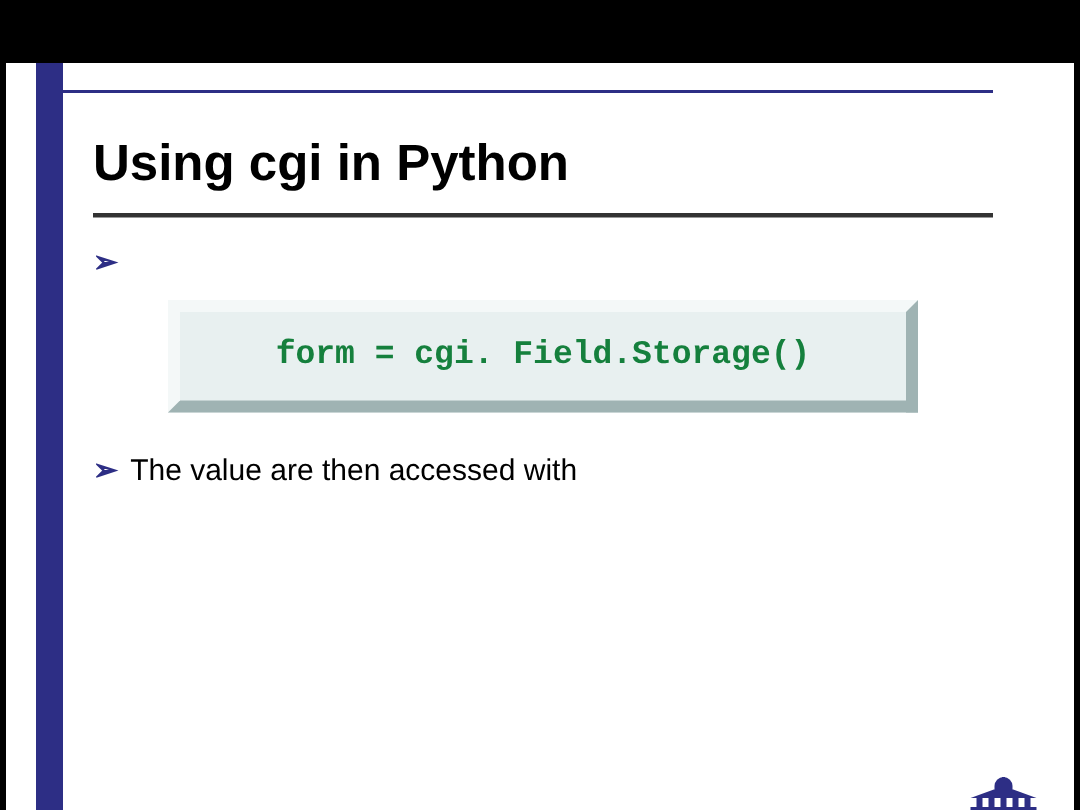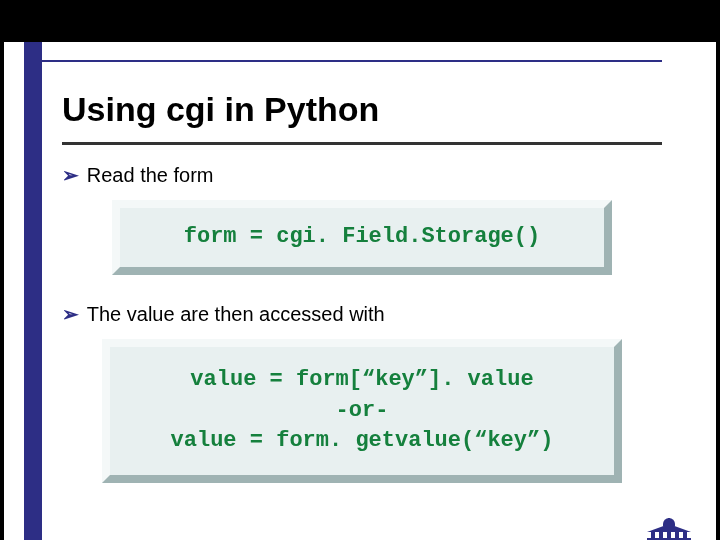--- a/index.html
+++ b/index.html
@@ -151,7 +151,6 @@
 
     <div class="bullet-row">
       <span class="chev">➢</span>
-      <span class="btext">Read the form</span>
     </div>
 
     <div class="code-box">form = cgi. Field.Storage()</div>

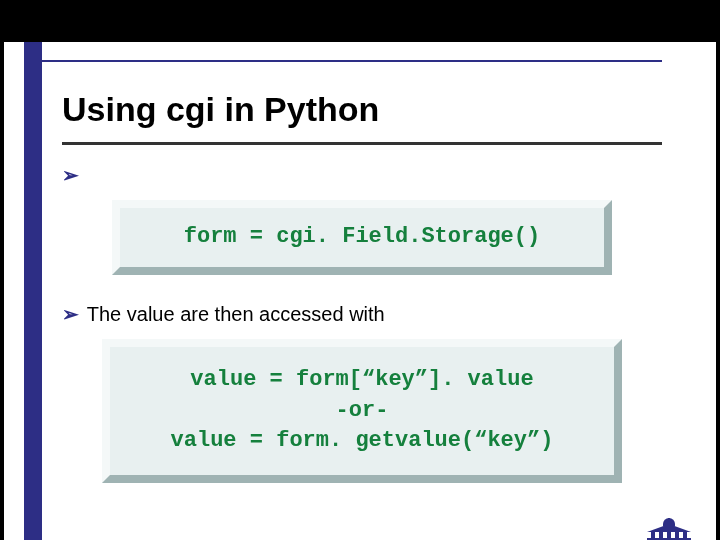--- a/index.html
+++ b/index.html
@@ -160,9 +160,6 @@
       <span class="btext">The value are then accessed with</span>
     </div>
 
-    <div class="code-box big">value = form[“key”]. value
--or-
-value = form. getvalue(“key”)</div>
 
   </div>
 

